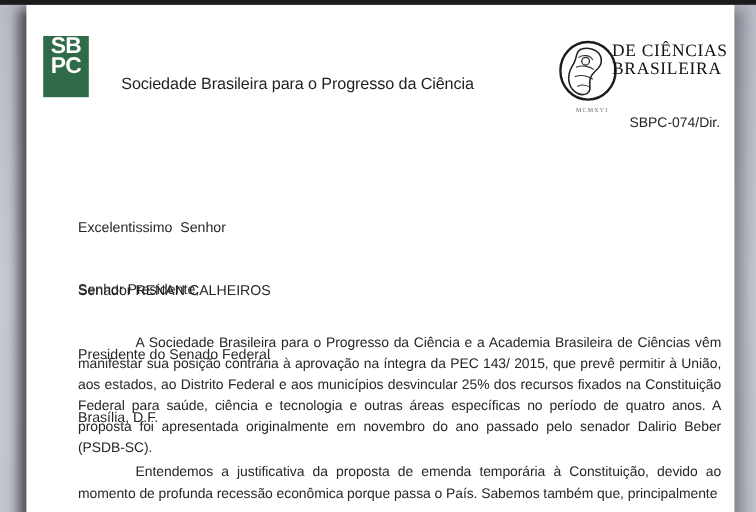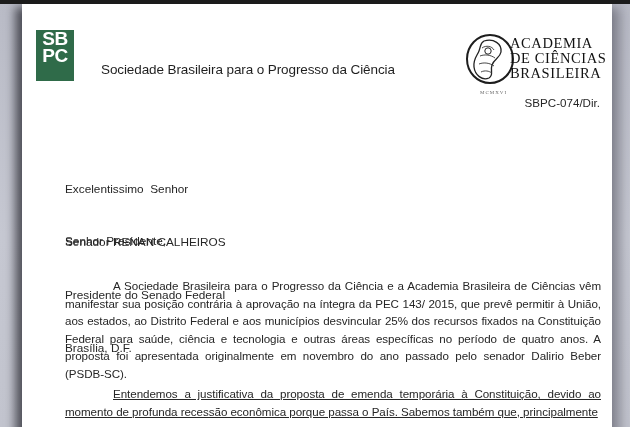--- a/index.html
+++ b/index.html
@@ -85,7 +85,6 @@
       <circle cx="24" cy="19" r="3.2" fill="none" stroke="#222" stroke-width="1"></circle>
     </svg>
     <div class="abc-text">
-      <div>ACADEMIA</div>
       <div>DE CIÊNCIAS</div>
       <div>BRASILEIRA</div>
     </div>

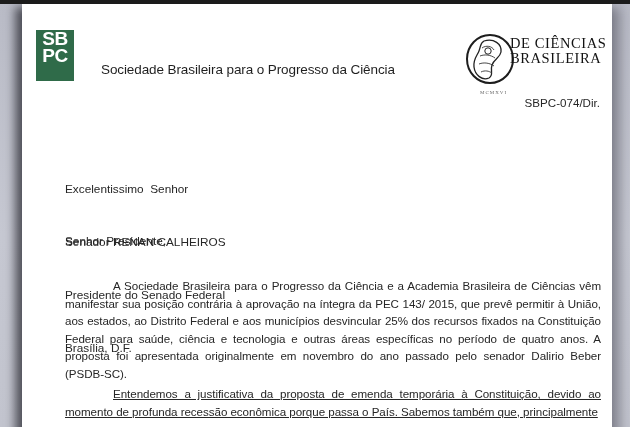--- a/index.html
+++ b/index.html
@@ -61,7 +61,7 @@
     text-align:justify;text-indent:48px;letter-spacing:-.05px;
   }
   .p1{top:261px;margin-top:12px;}
-  .p2{top:381px;text-decoration:underline;}
+  .p2{top:381px;}
 </style>
 </head>
 <body>

